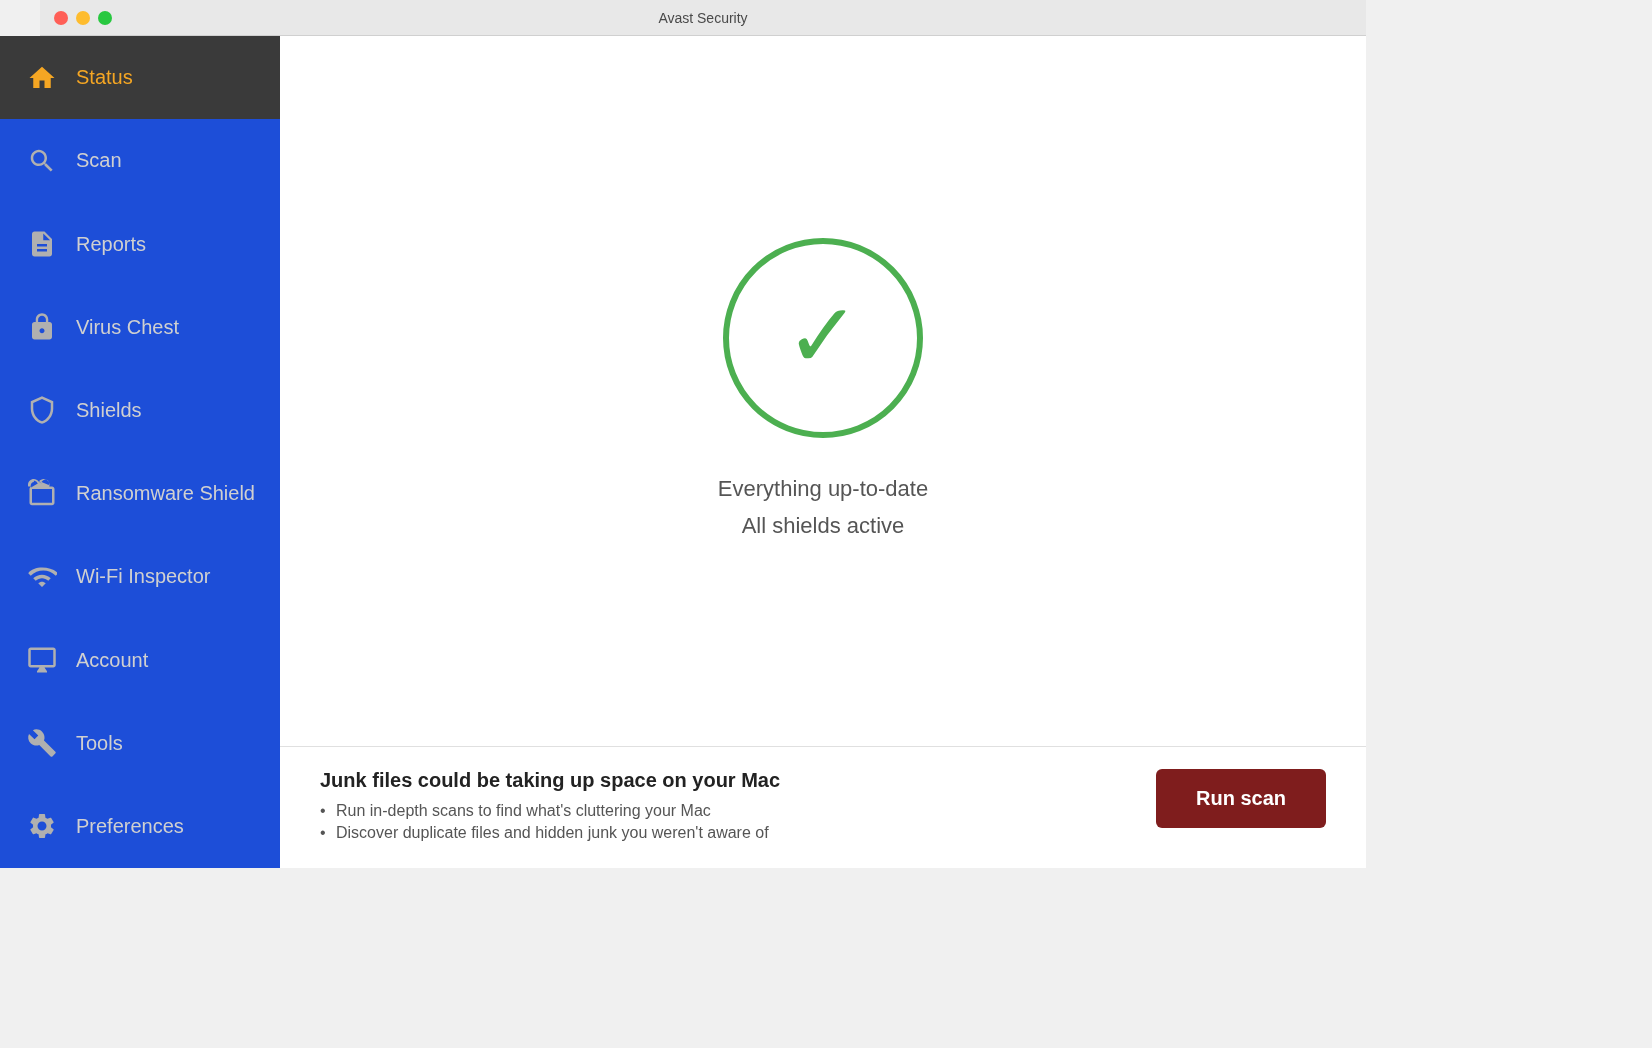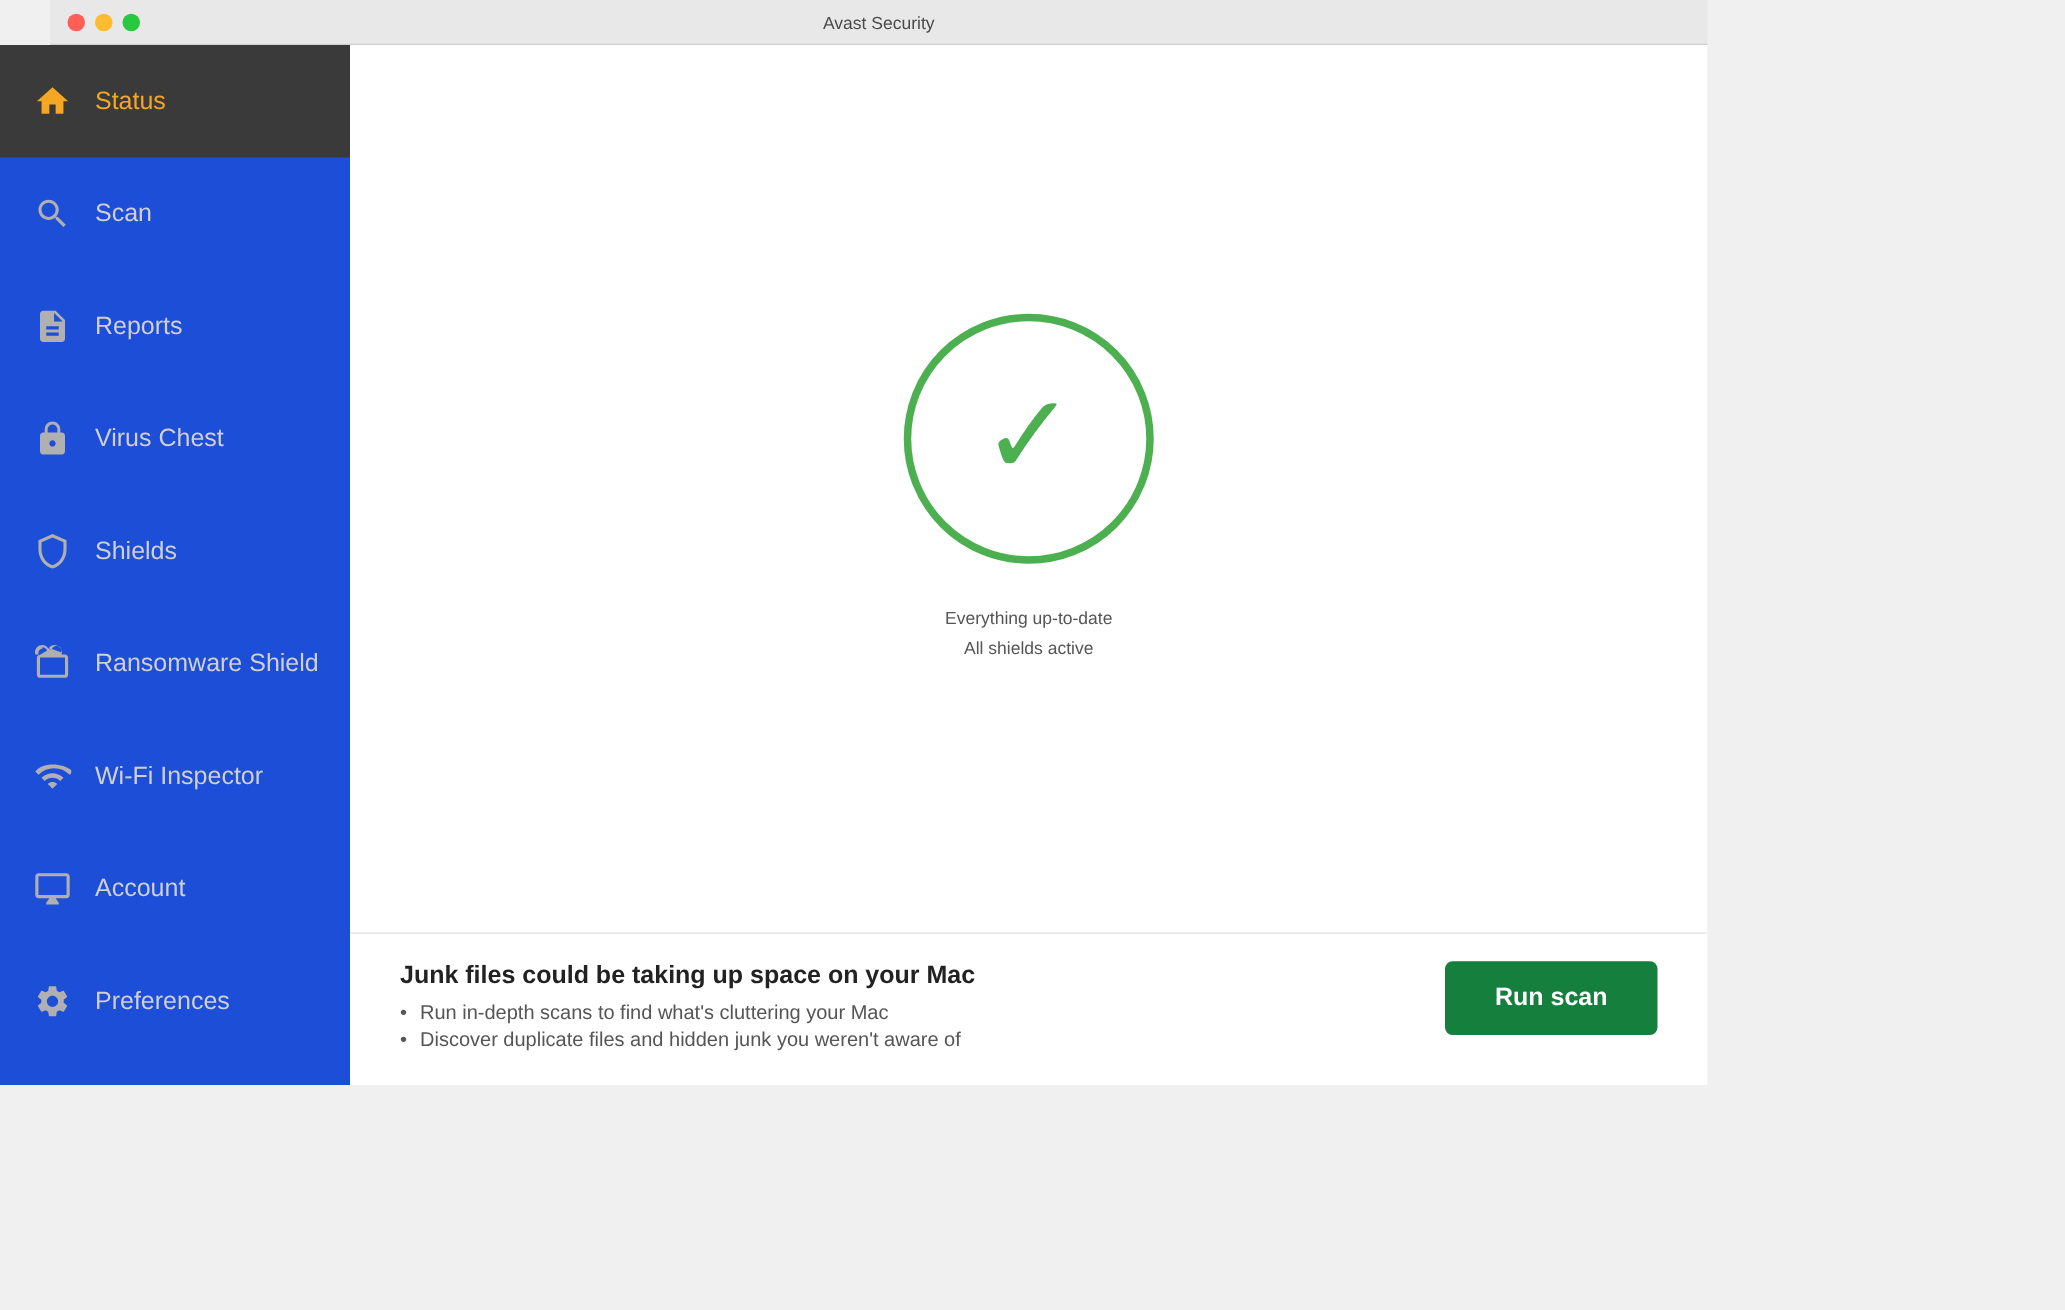--- a/index.html
+++ b/index.html
@@ -146,7 +146,7 @@
     }
 
     .status-subtitle {
-      font-size: 14px;
+      font-size: 22px;
       color: #555;
       text-align: center;
       line-height: 1.7;

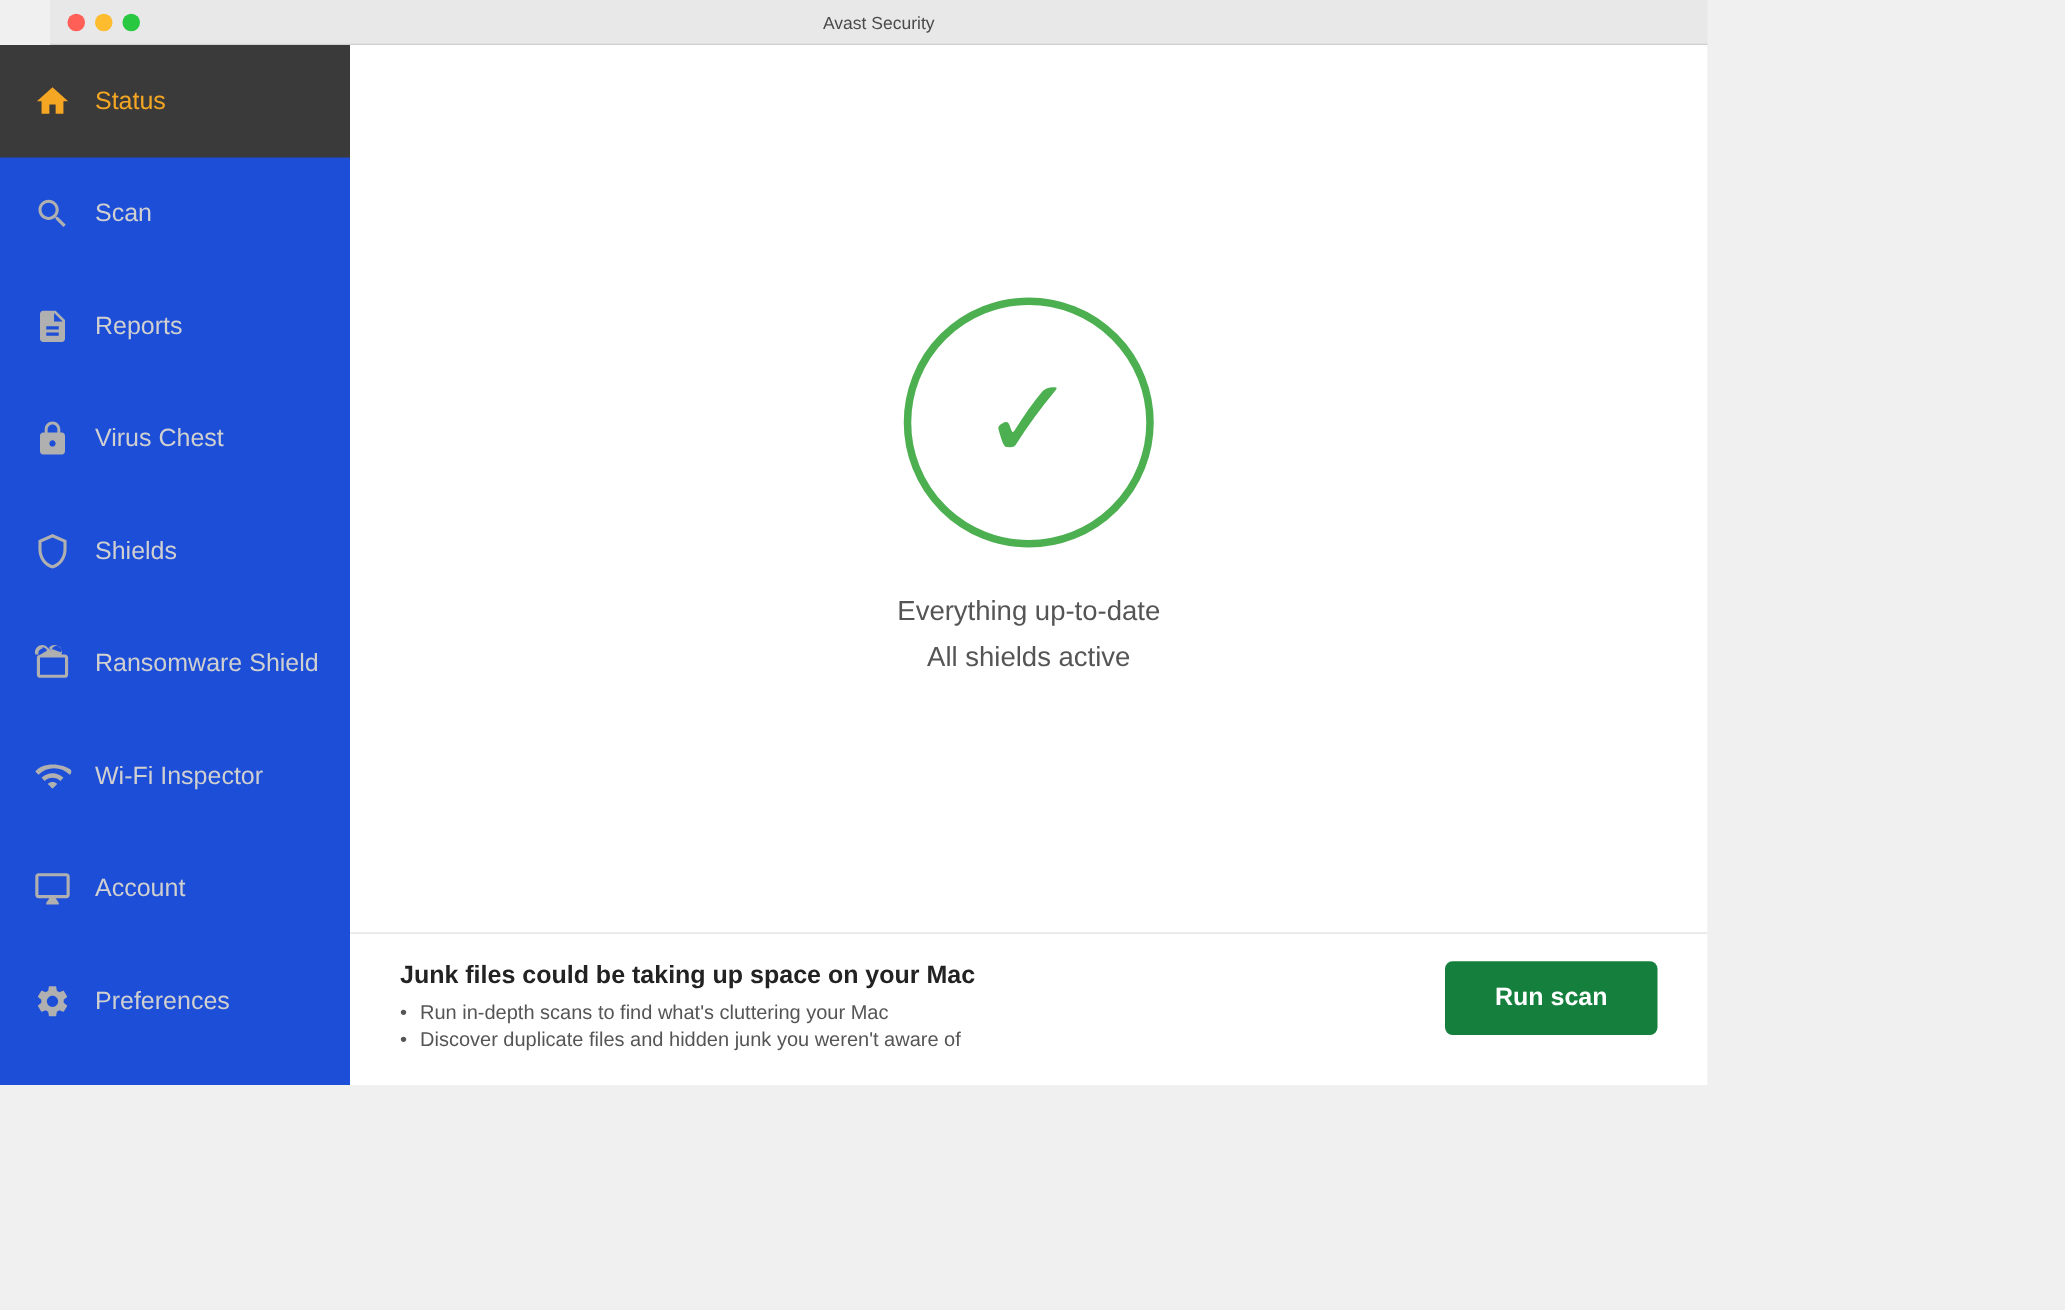--- a/index.html
+++ b/index.html
@@ -303,6 +303,14 @@
       <span class="sidebar-label">Account</span>
     </div>
 
+    <div class="sidebar-item">
+      <div class="sidebar-icon">
+        <svg width="30" height="30" viewBox="0 0 24 24">
+          <path d="M22.7 19l-9.1-9.1c.9-2.3.4-5-1.5-6.9-2-2-5-2.4-7.4-1.3L9 6 6 9 1.6 4.7C.4 7.1.9 10.1 2.9 12.1c1.9 1.9 4.6 2.4 6.9 1.5l9.1 9.1c.4.4 1 .4 1.4 0l2.3-2.3c.5-.4.5-1.1.1-1.4z"></path>
+        </svg>
+      </div>
+      <span class="sidebar-label">Tools</span>
+    </div>
 
     <div class="sidebar-item">
       <div class="sidebar-icon">

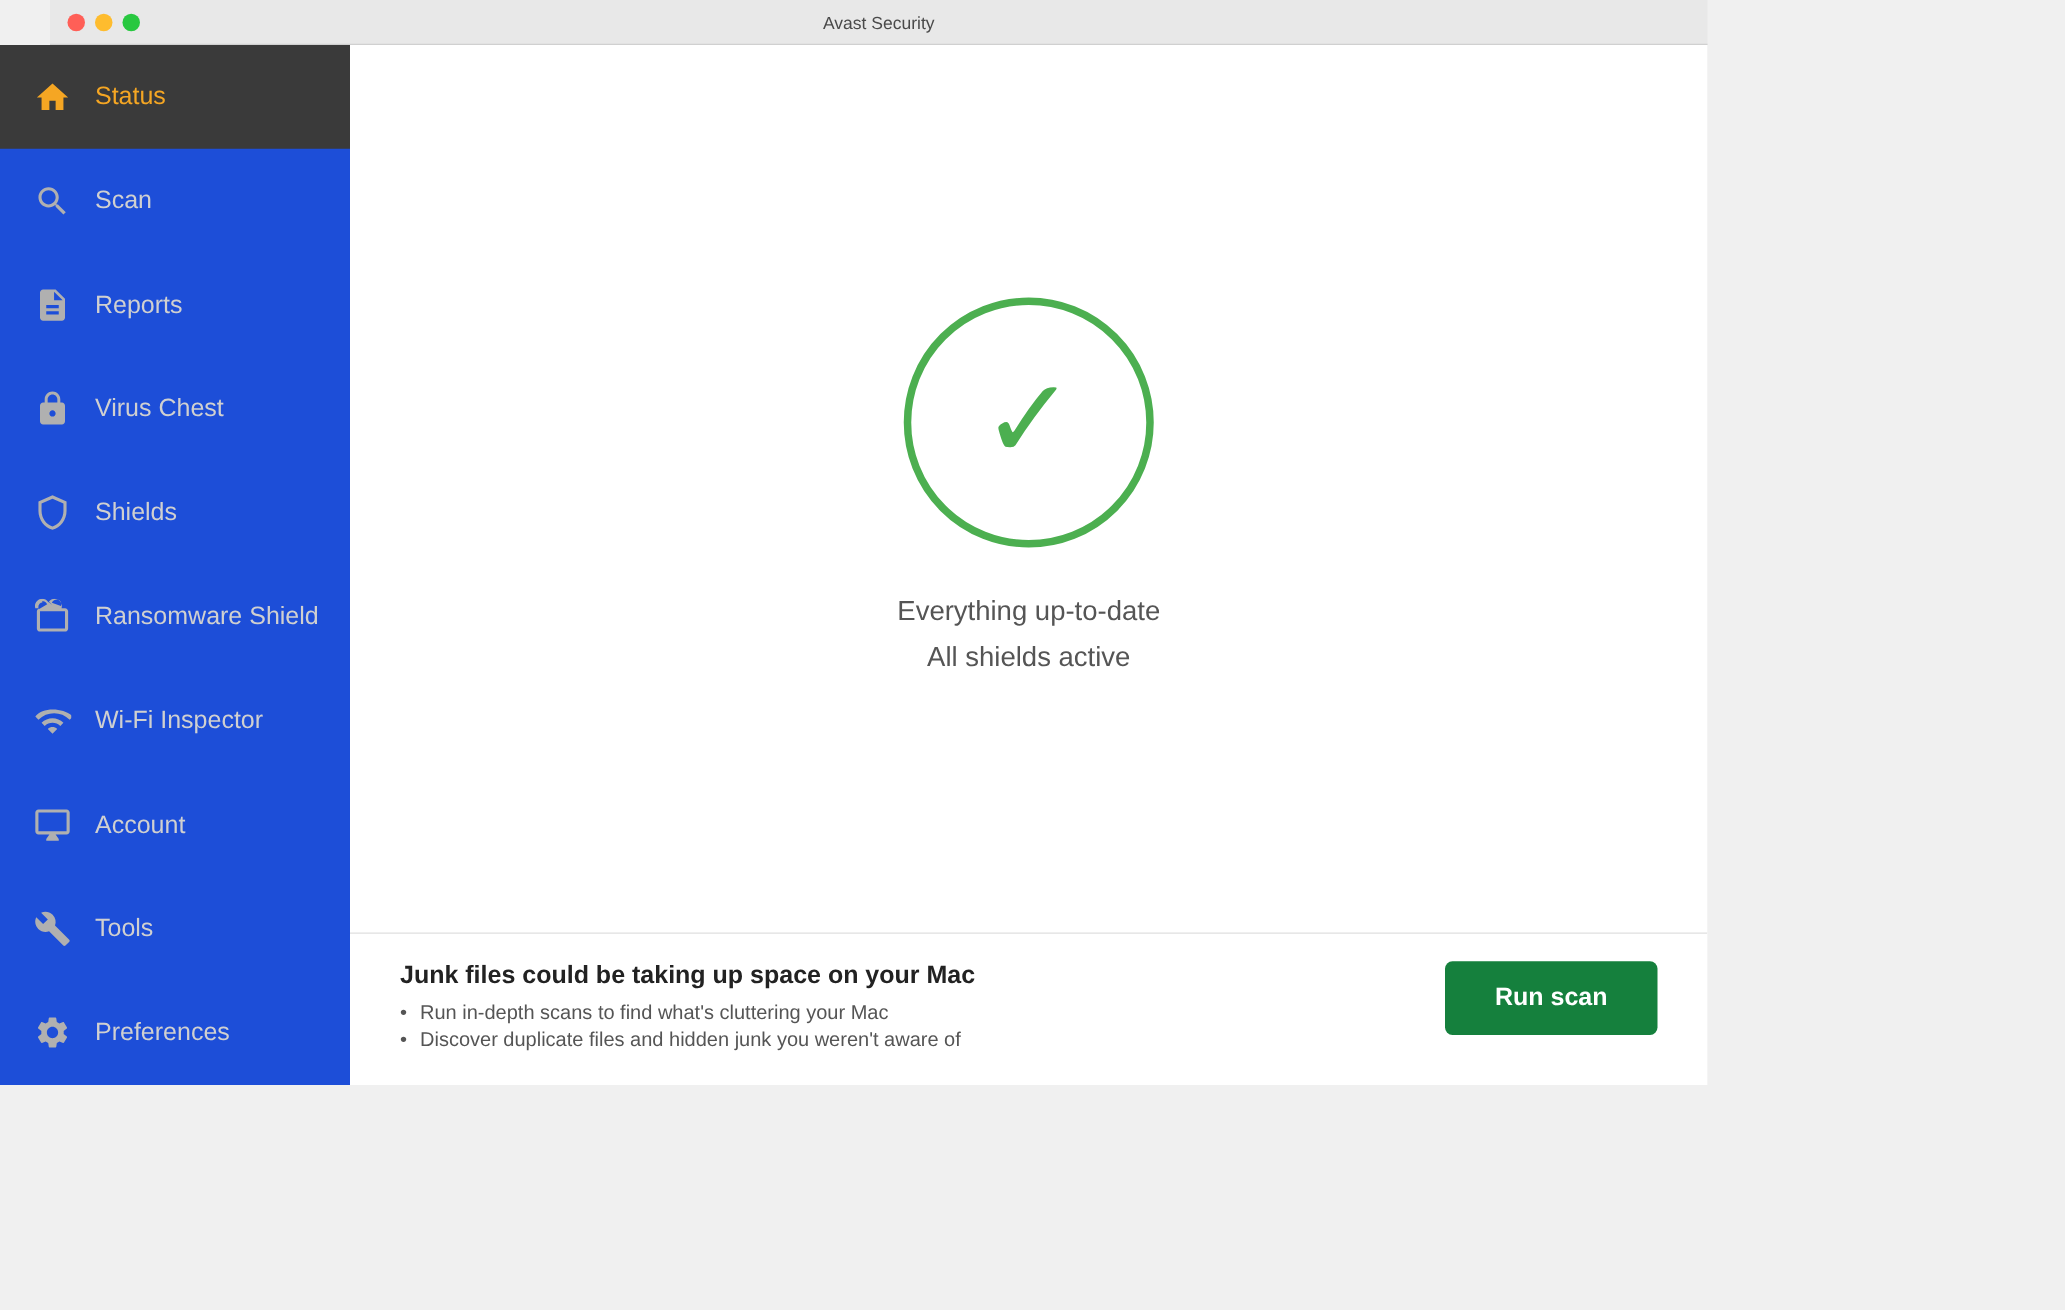--- a/index.html
+++ b/index.html
@@ -194,7 +194,7 @@
     }
 
     .run-scan-btn {
-      background: #15803d;
+      background: #7f1d1d;
       color: #fff;
       border: none;
       border-radius: 6px;

